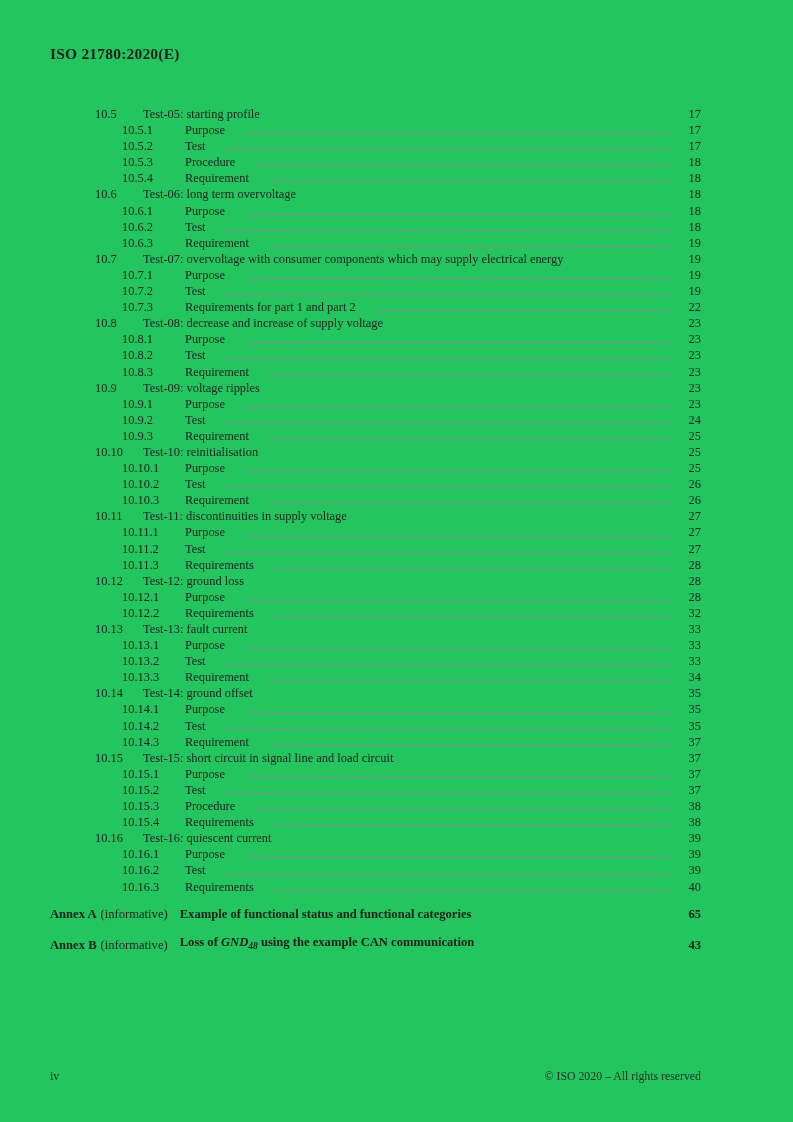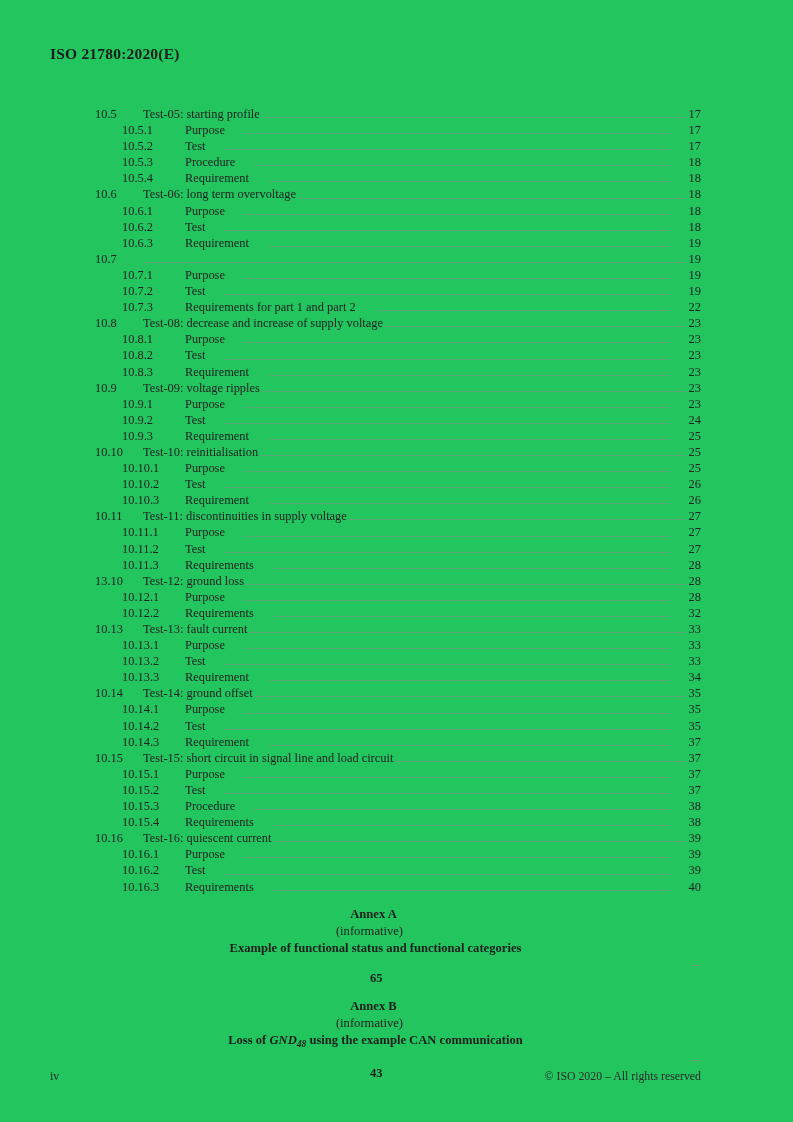--- a/index.html
+++ b/index.html
@@ -121,6 +121,7 @@
         </div>
         <div class="row lvl2">
           <span class="num">10.7</span>
+          <span class="title">Test-07: overvoltage with consumer components which may supply electrical energy</span>
           <span class="leader"></span>
           <span class="page-num">19</span>
         </div>

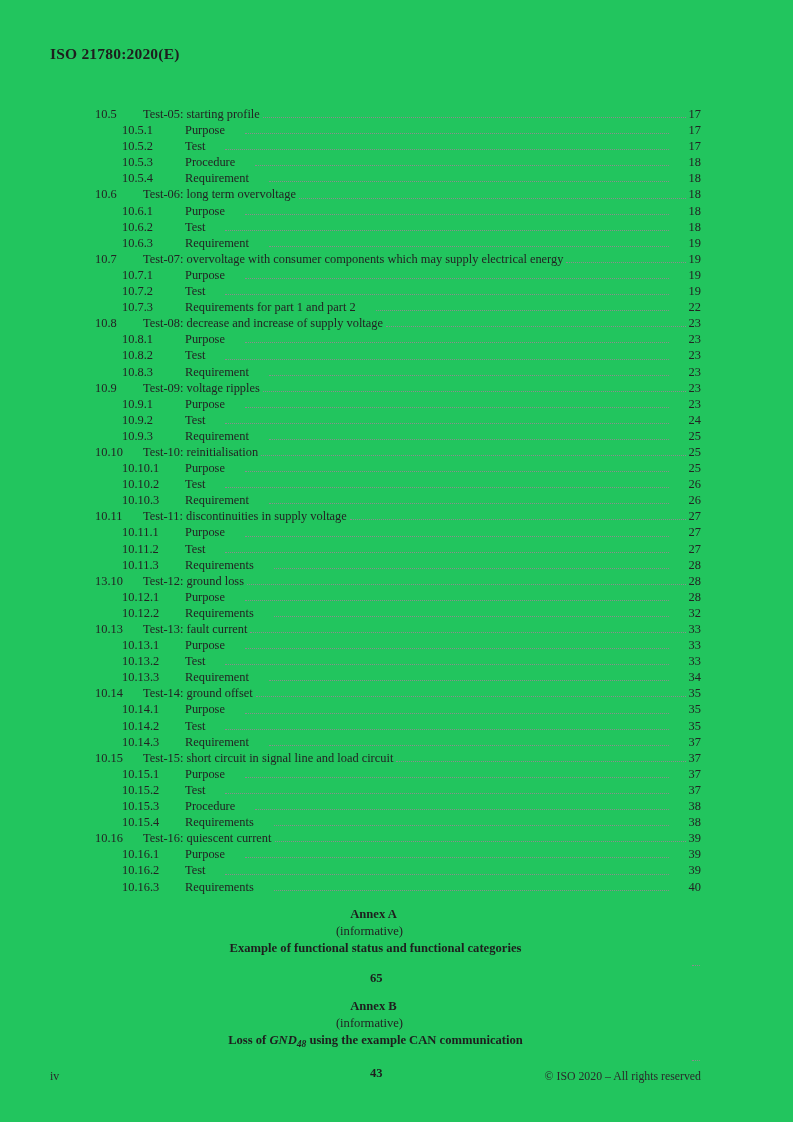--- a/index.html
+++ b/index.html
@@ -240,7 +240,7 @@
           <span class="page-num">28</span>
         </div>
         <div class="row lvl2">
-          <span class="num">13.10</span>
+          <span class="num">10.12</span>
           <span class="title">Test-12: ground loss</span>
           <span class="leader"></span>
           <span class="page-num">28</span>

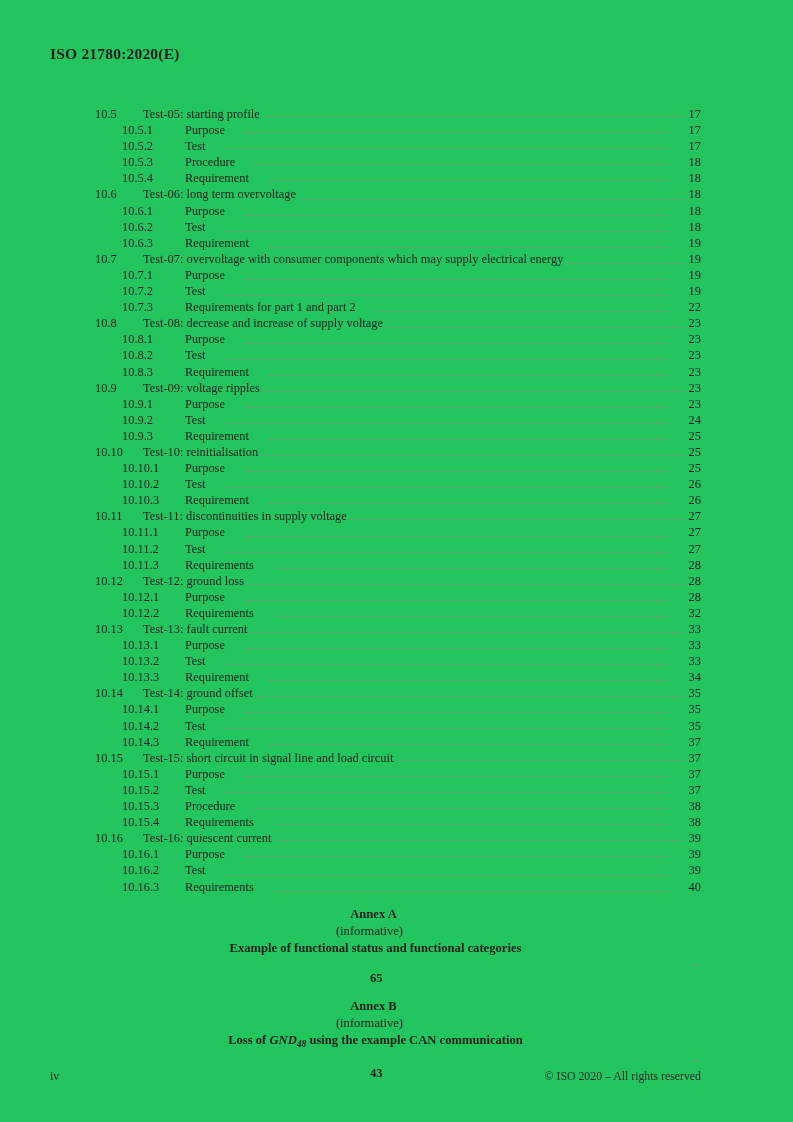--- a/index.html
+++ b/index.html
@@ -39,12 +39,11 @@
   .page-num { flex:0 0 auto; min-width:14px; text-align:right; }
   .annexes { margin-top:0; }
   .annex-row {
-    display:flex; align-items:center;
+    display:flex; align-items:flex-end;
     line-height:17px; margin-top:11px;
     font-weight:700; font-size:12.6px;
     white-space:nowrap;
     color:#1e1e1e;
-    flex-direction:column;
   }
   .annex-label { margin-right:4px; }
   .annex-qualifier { font-weight:400; margin-right:12px; color:#232323; }

